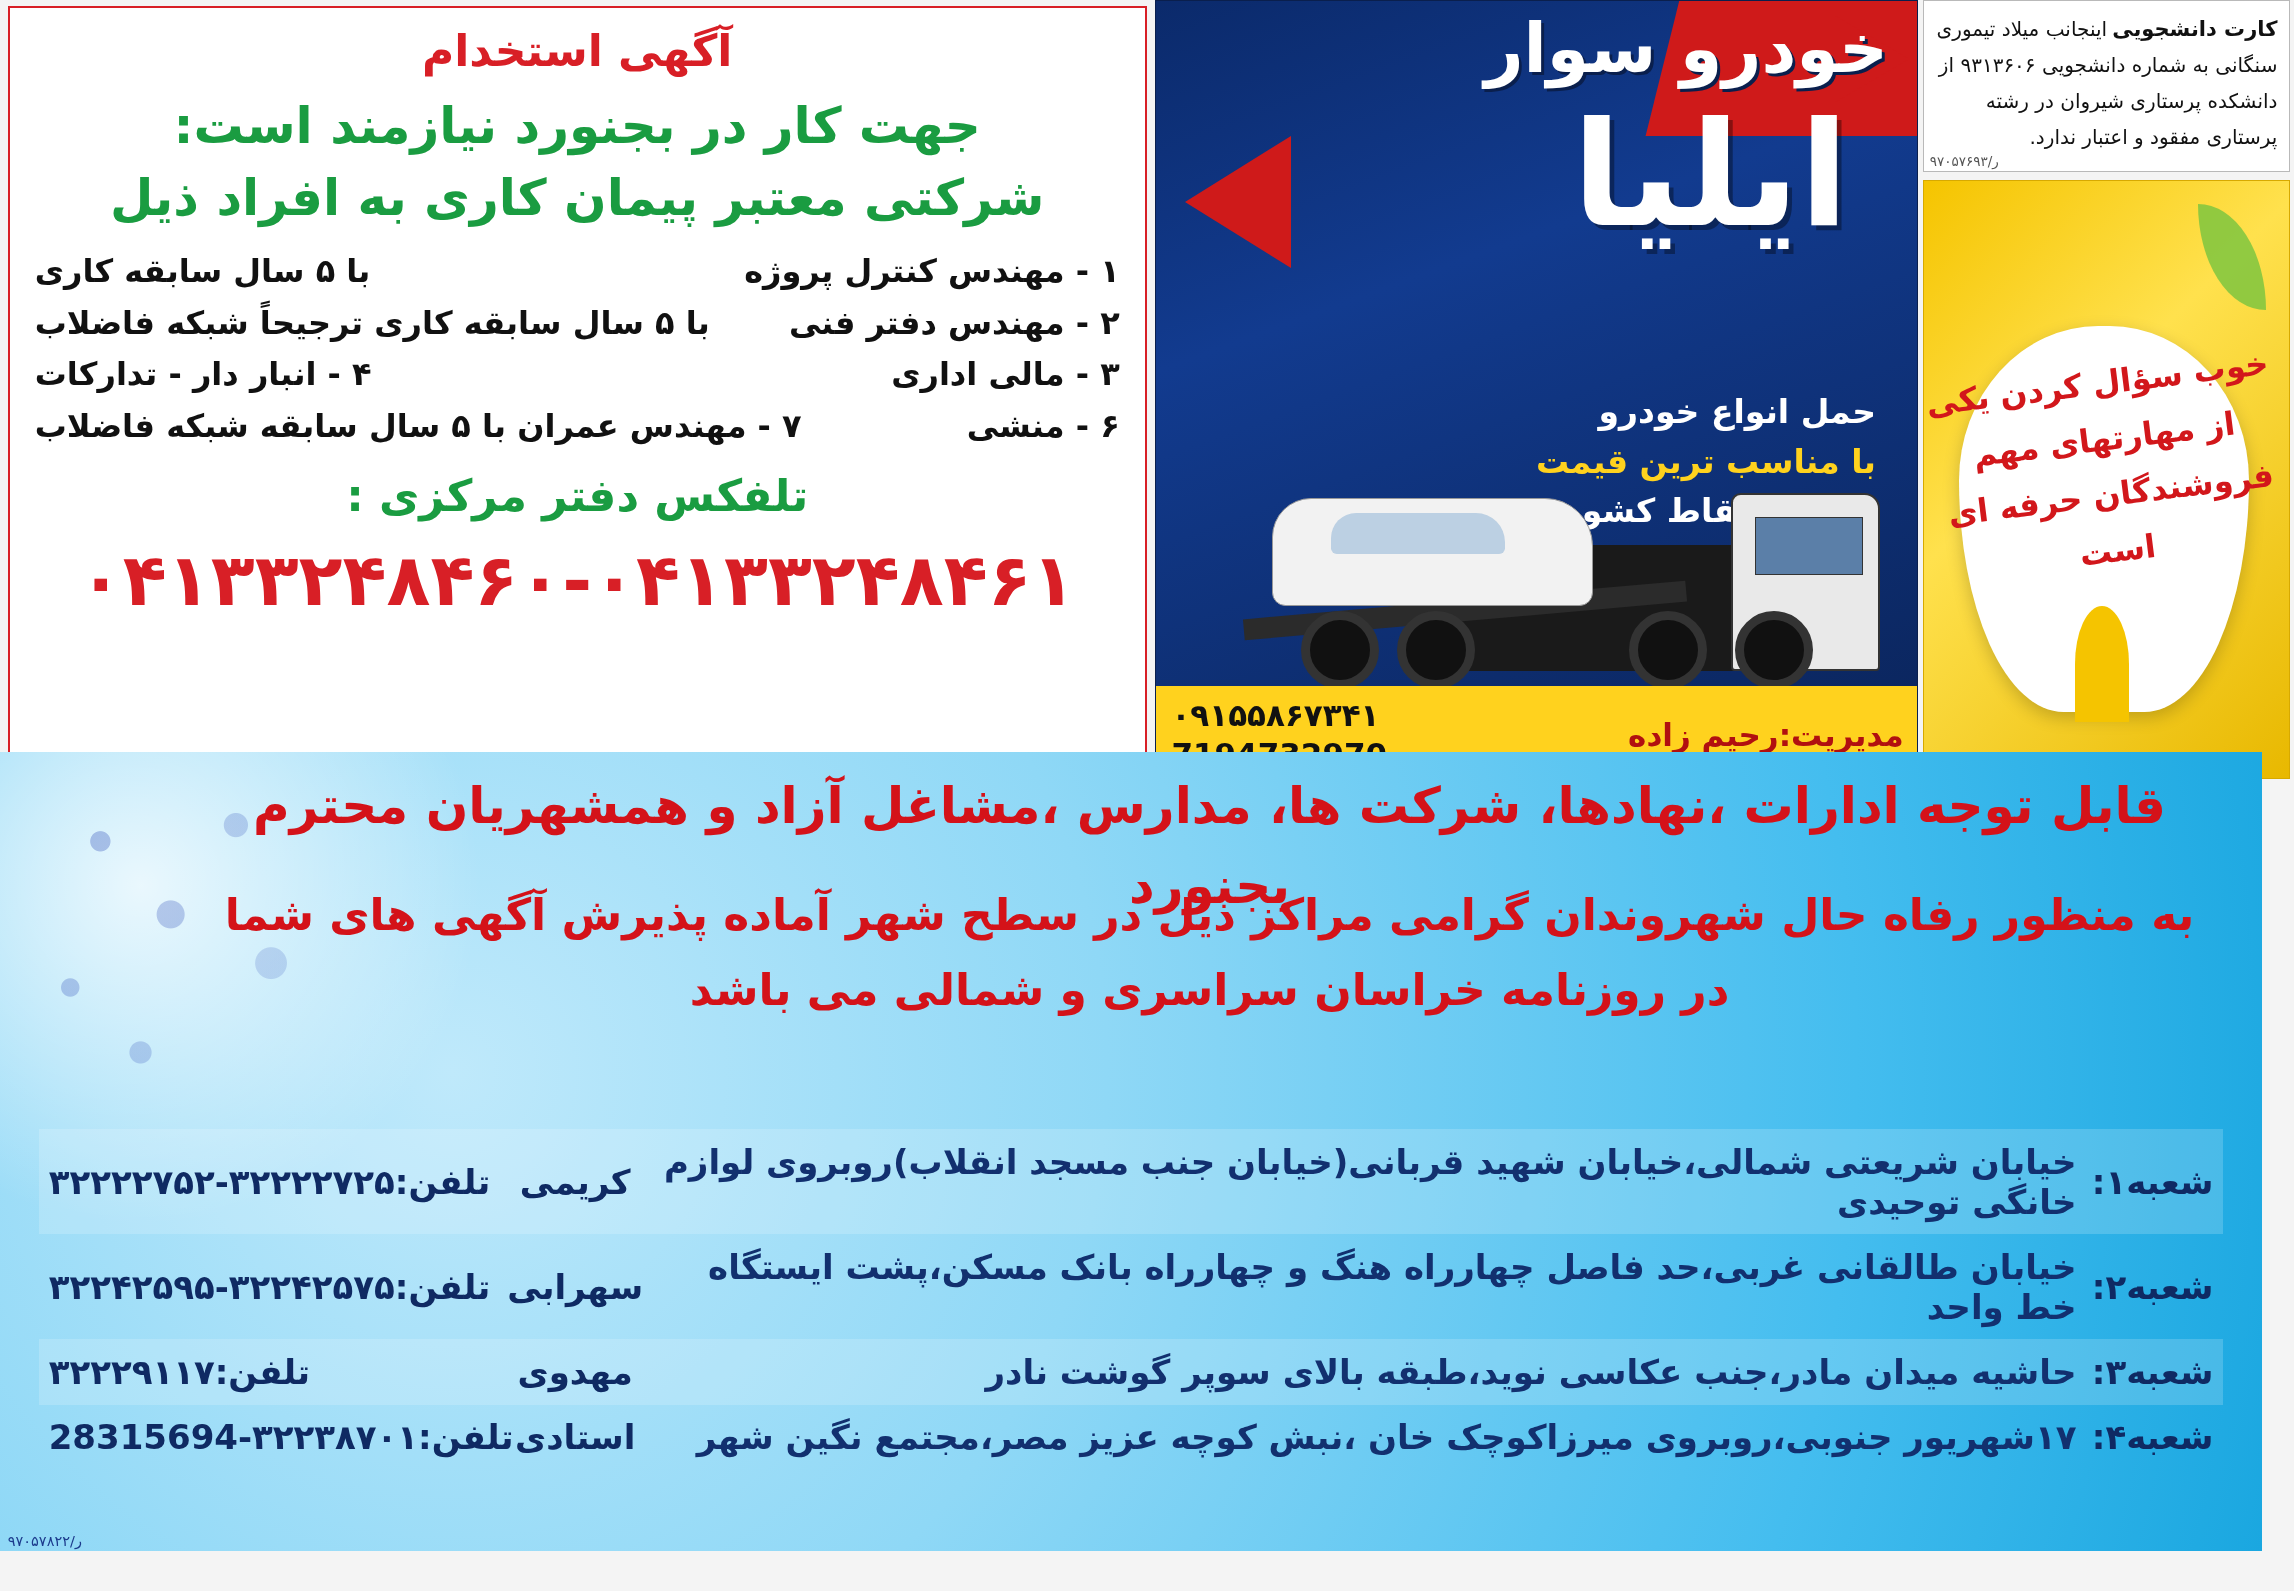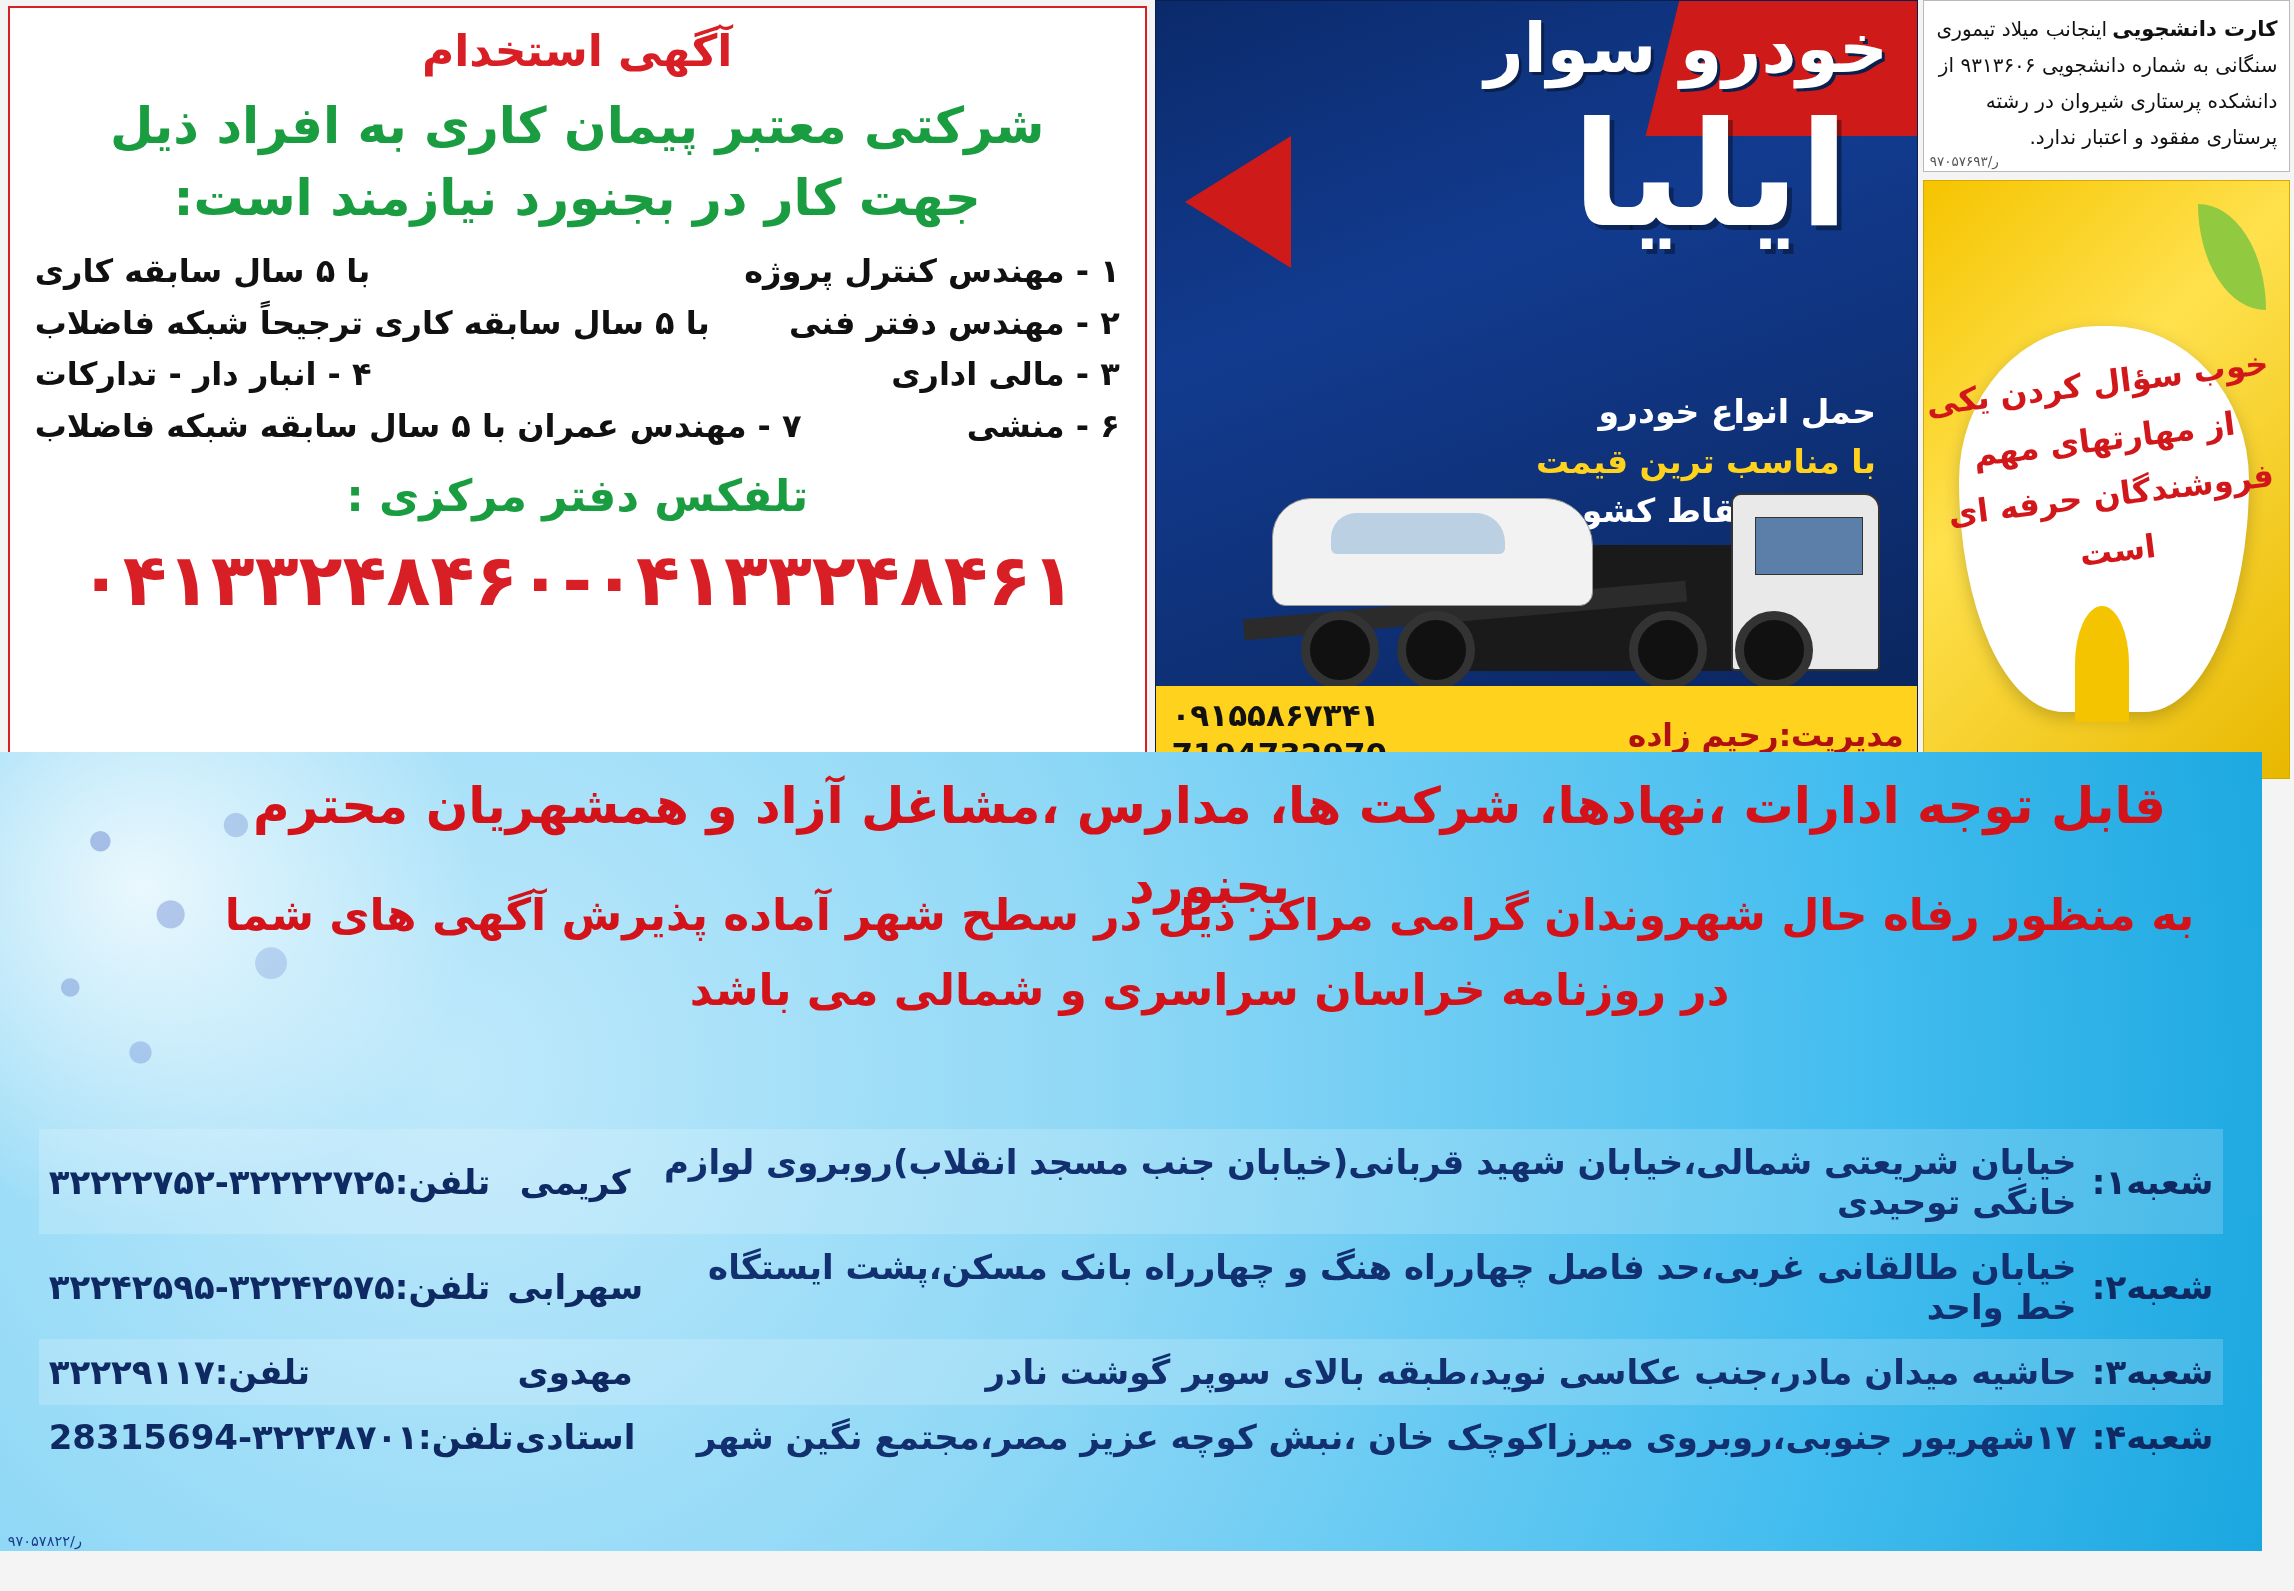--- a/index.html
+++ b/index.html
@@ -183,8 +183,8 @@
     <div class="ad-job">
       <div class="job-title">آگهی استخدام</div>
       <div class="job-sub">
+        <div>جهت کار در بجنورد نیازمند است:</div>
         <div>شرکتی معتبر پیمان کاری به افراد ذیل</div>
-        <div>جهت کار در بجنورد نیازمند است:</div>
       </div>
       <div class="job-list">
         <div class="job-line">

